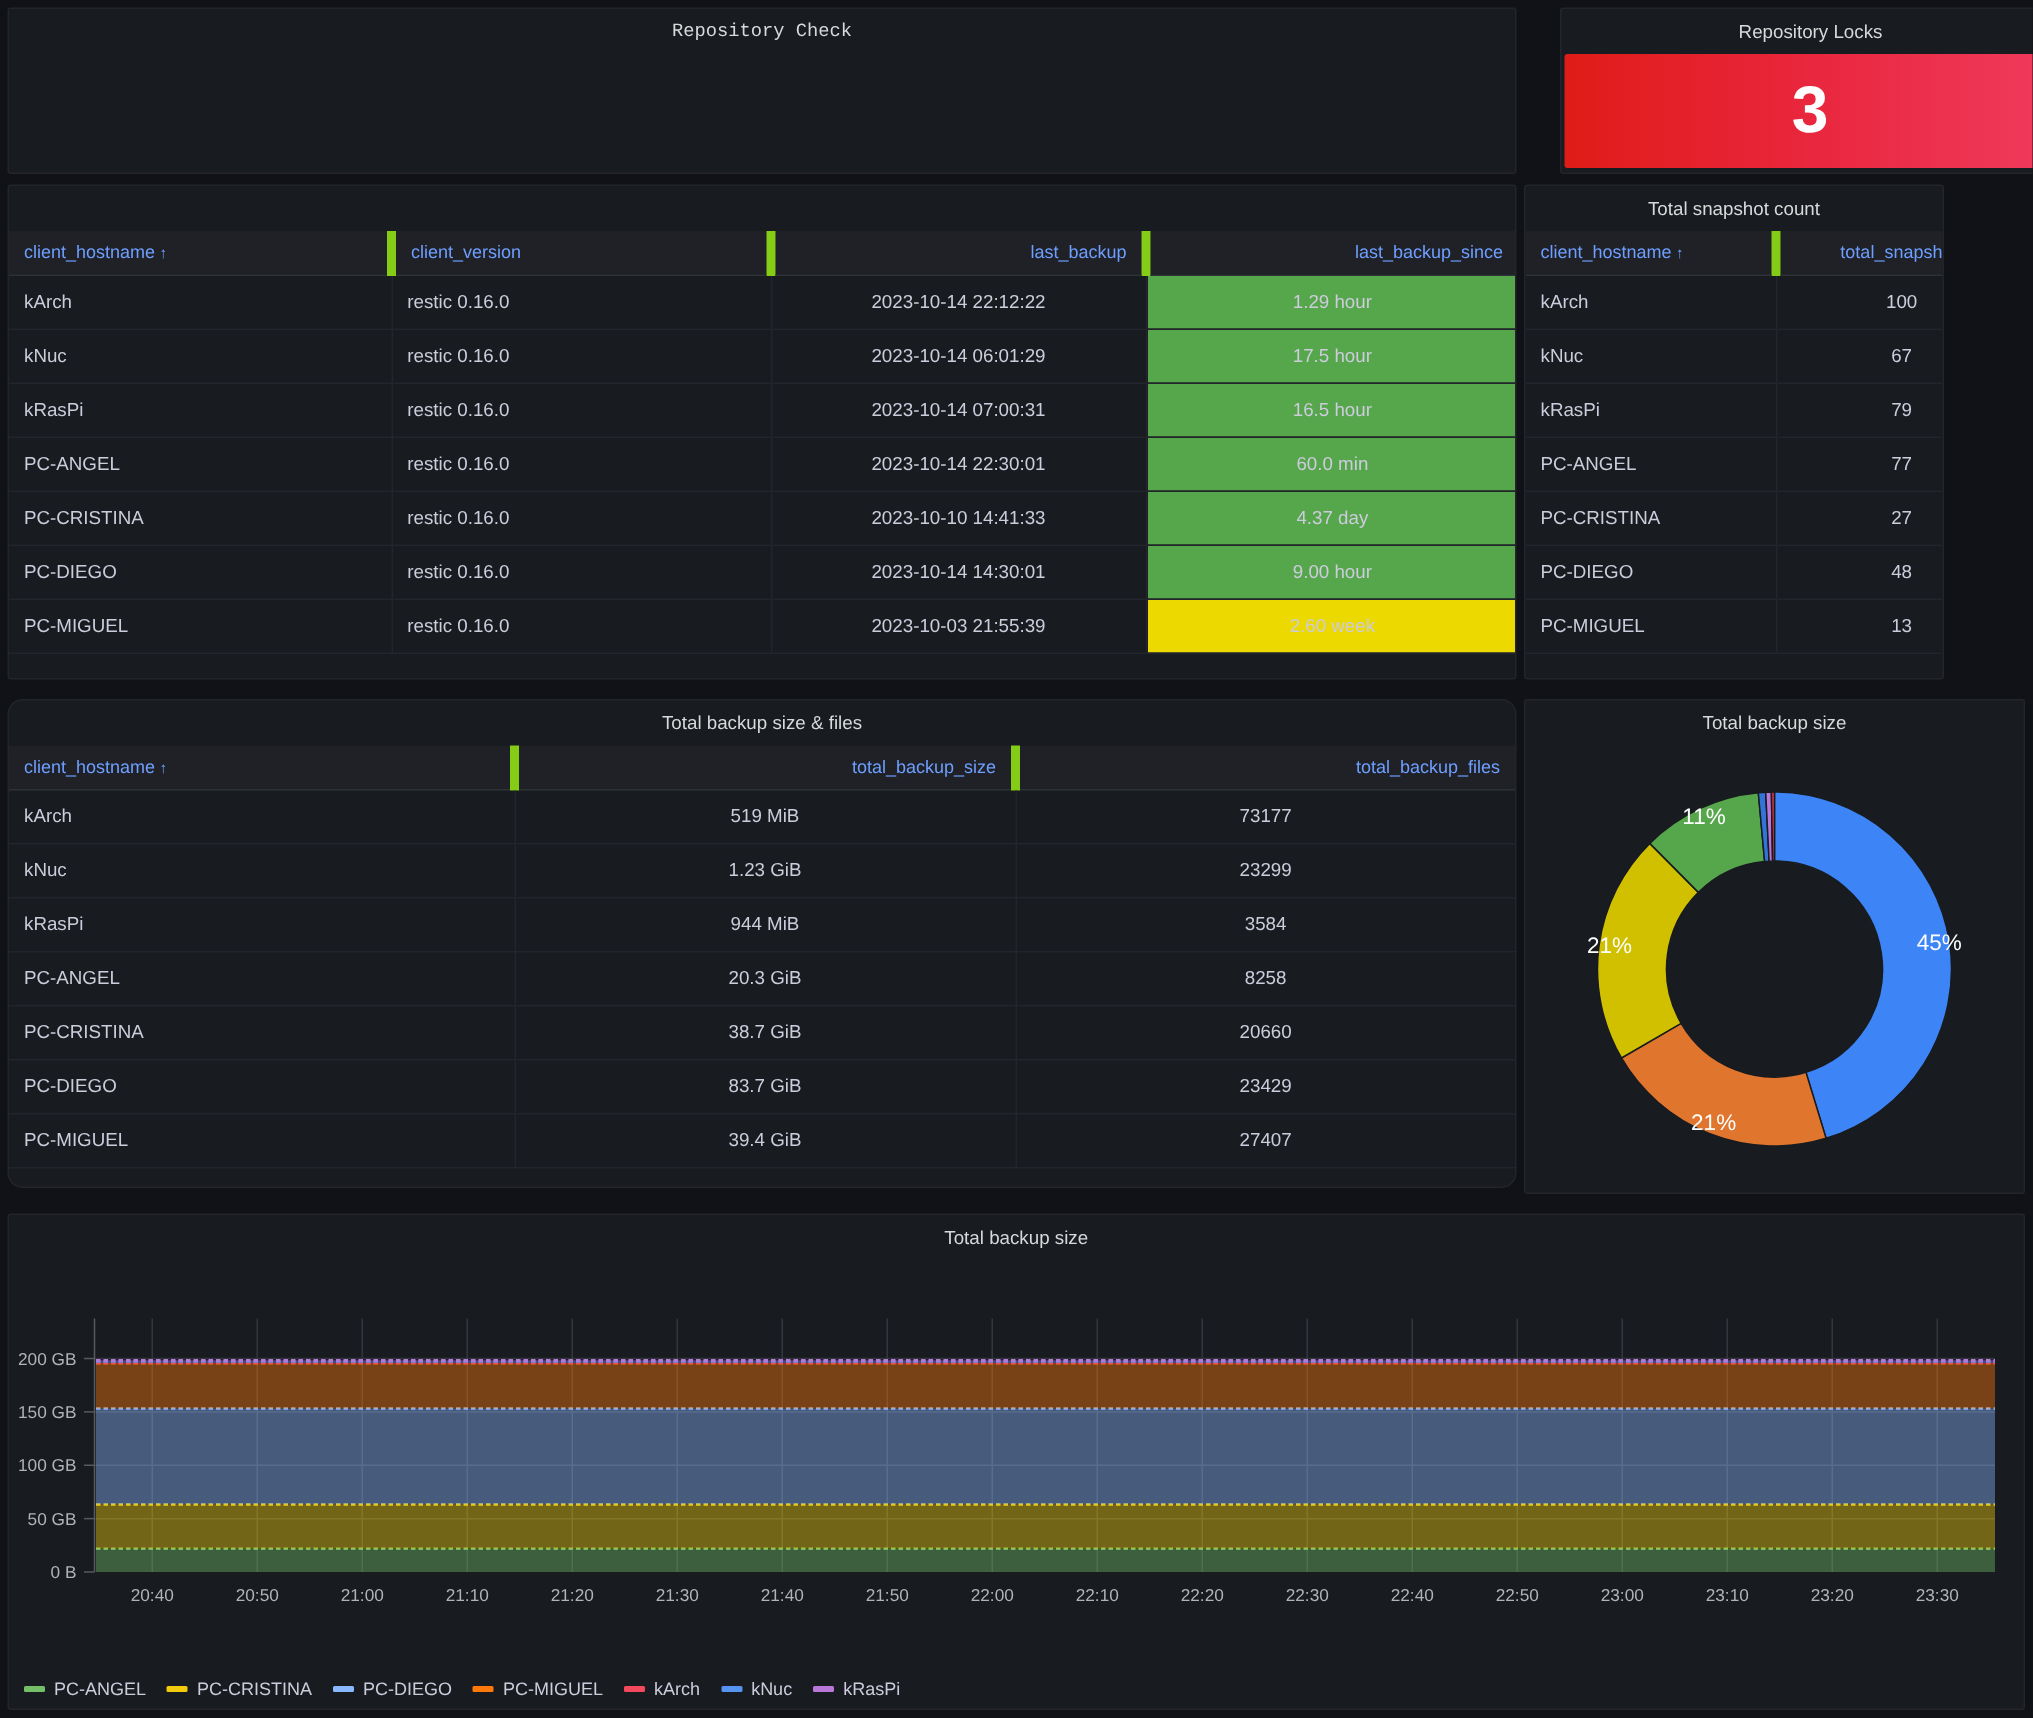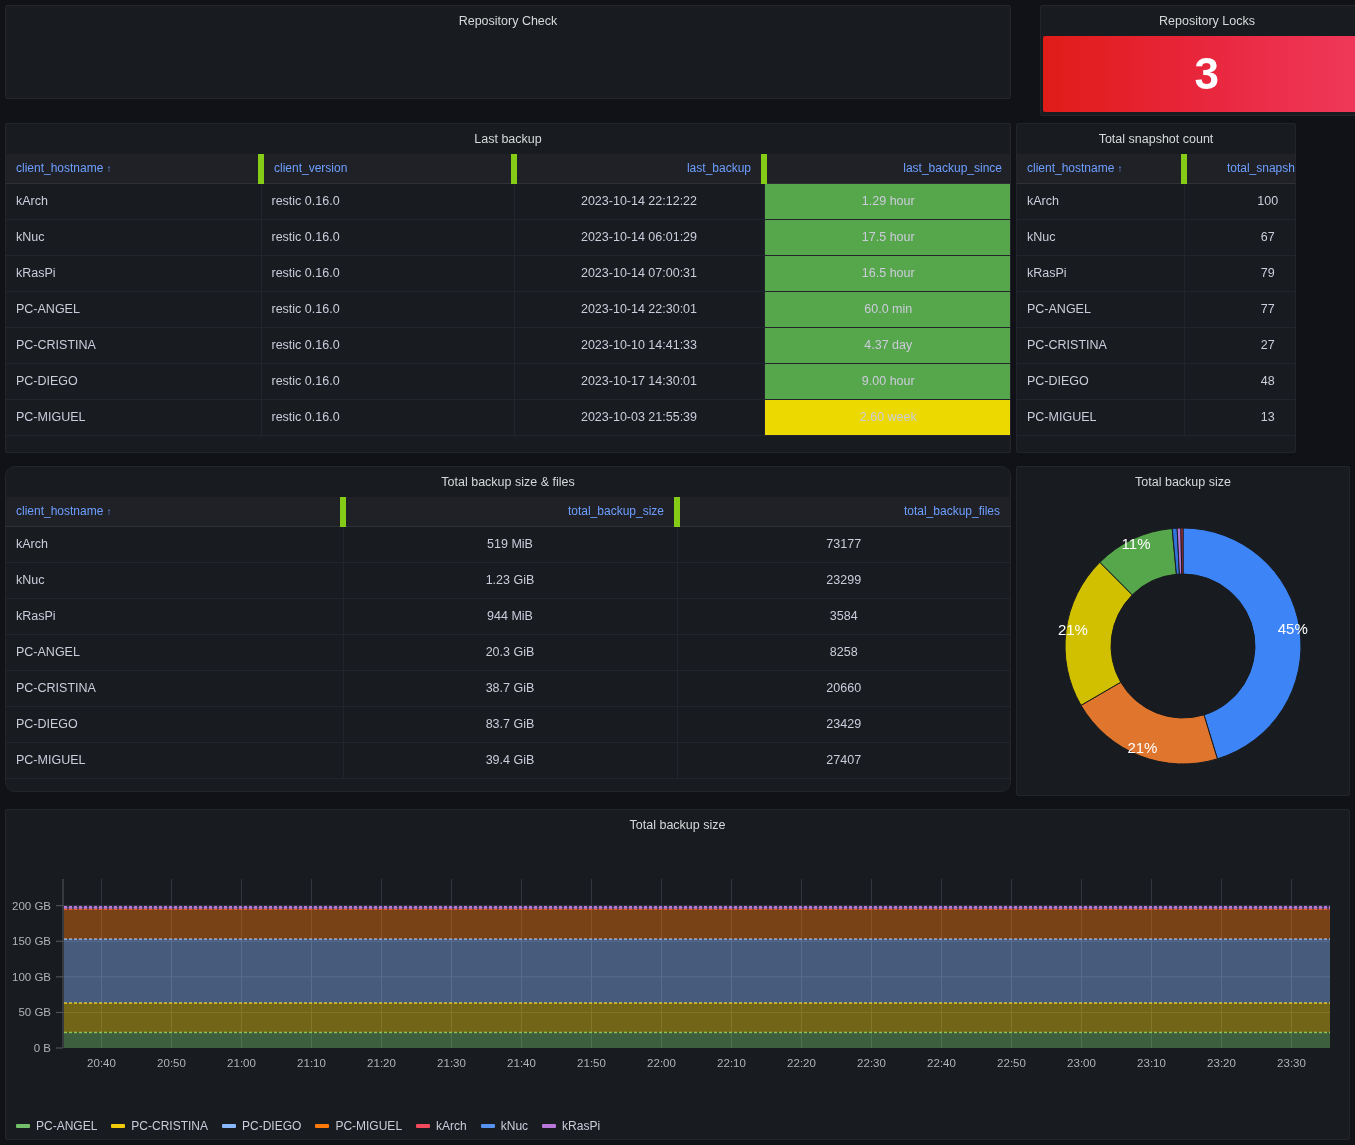--- a/index.html
+++ b/index.html
@@ -109,7 +109,7 @@
 
 <div class="dash">
 
-  <div class="panel" style="left:5px; top:5px; width:1006px; height:94px;">
+  <div class="panel" style="left:5px; top:5px; width:1006px; height:111px;font-family:Liberation Mono, monospace;">
     <div class="panel-title">Repository Check</div>
   </div>
 

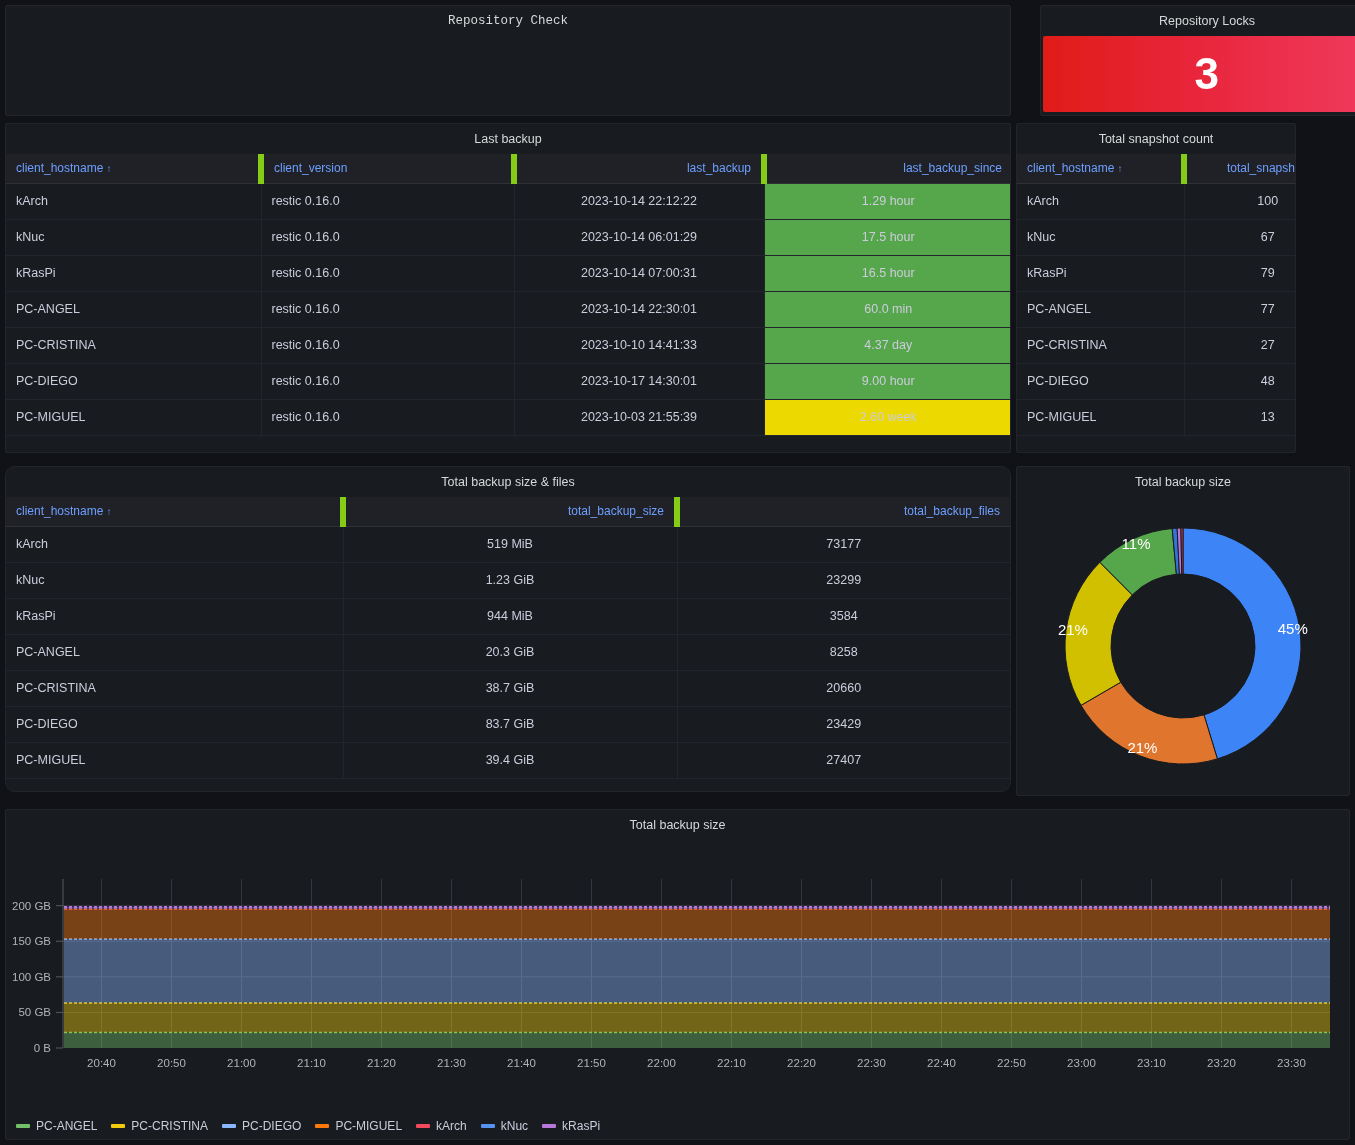--- a/index.html
+++ b/index.html
@@ -121,7 +121,6 @@
   </div>
 
   <div class="panel" style="left:5px; top:123px; width:1006px; height:330px;">
-    <div class="panel-title">Last backup</div>
     <div class="tbl">
       <table>
         <colgroup>

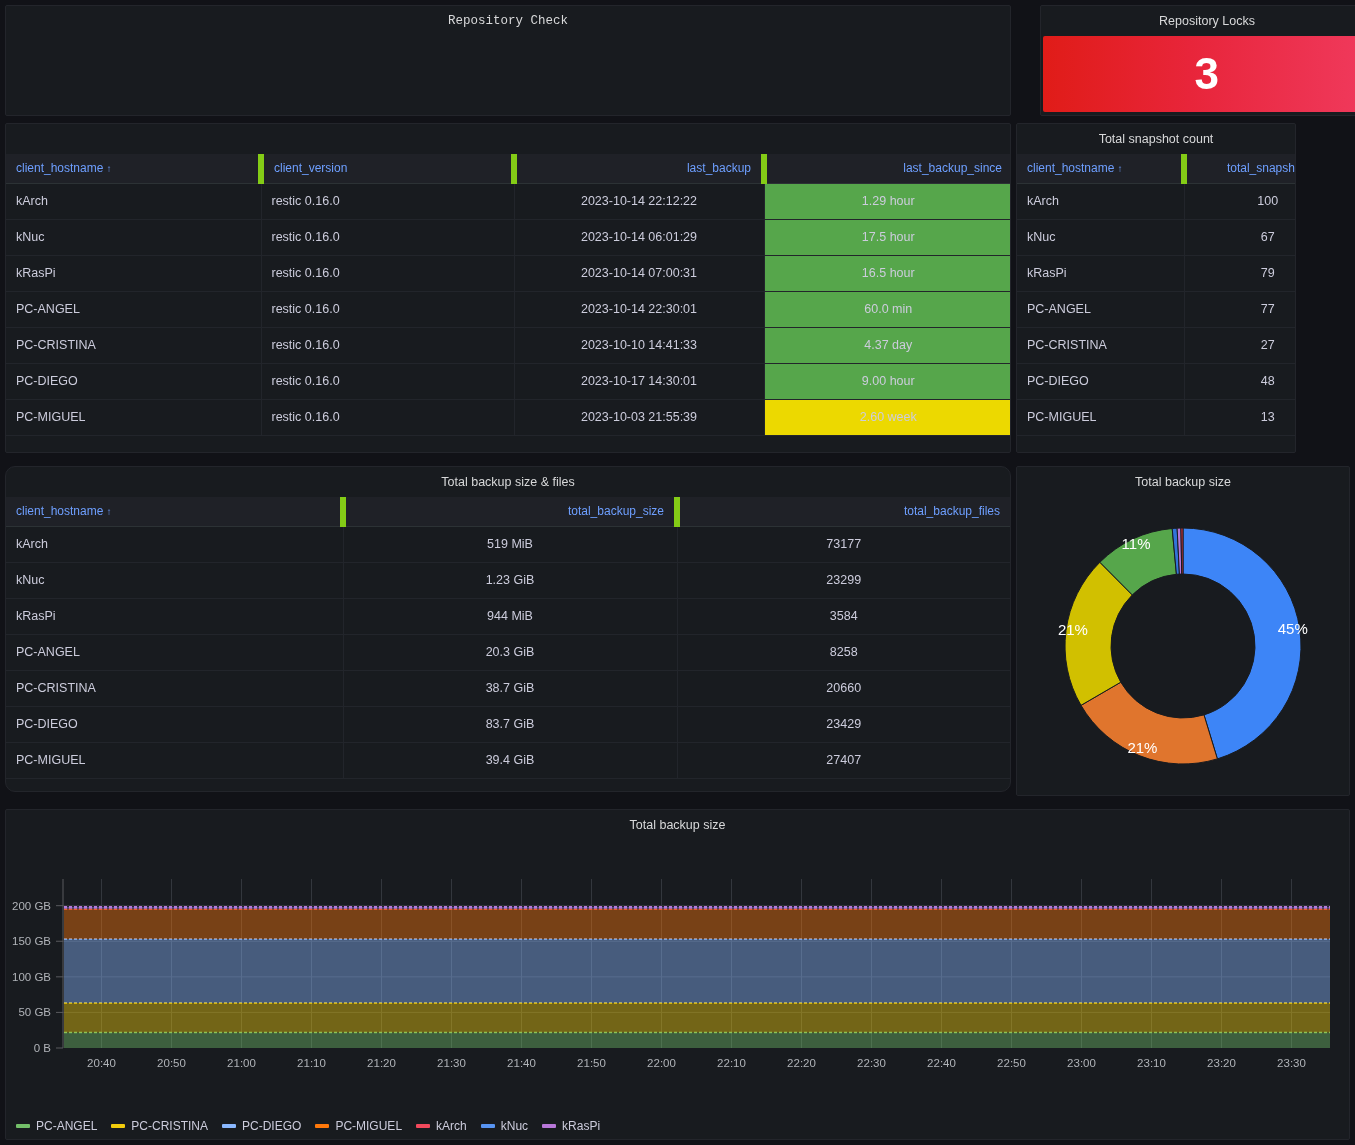--- a/index.html
+++ b/index.html
@@ -173,7 +173,7 @@
           <tr>
             <td>PC-DIEGO</td>
             <td>restic 0.16.0</td>
-            <td class="r">2023-10-17 14:30:01</td>
+            <td class="r">2023-10-14 14:30:01</td>
             <td class="r cell-green">9.00 hour</td>
           </tr>
           <tr>

